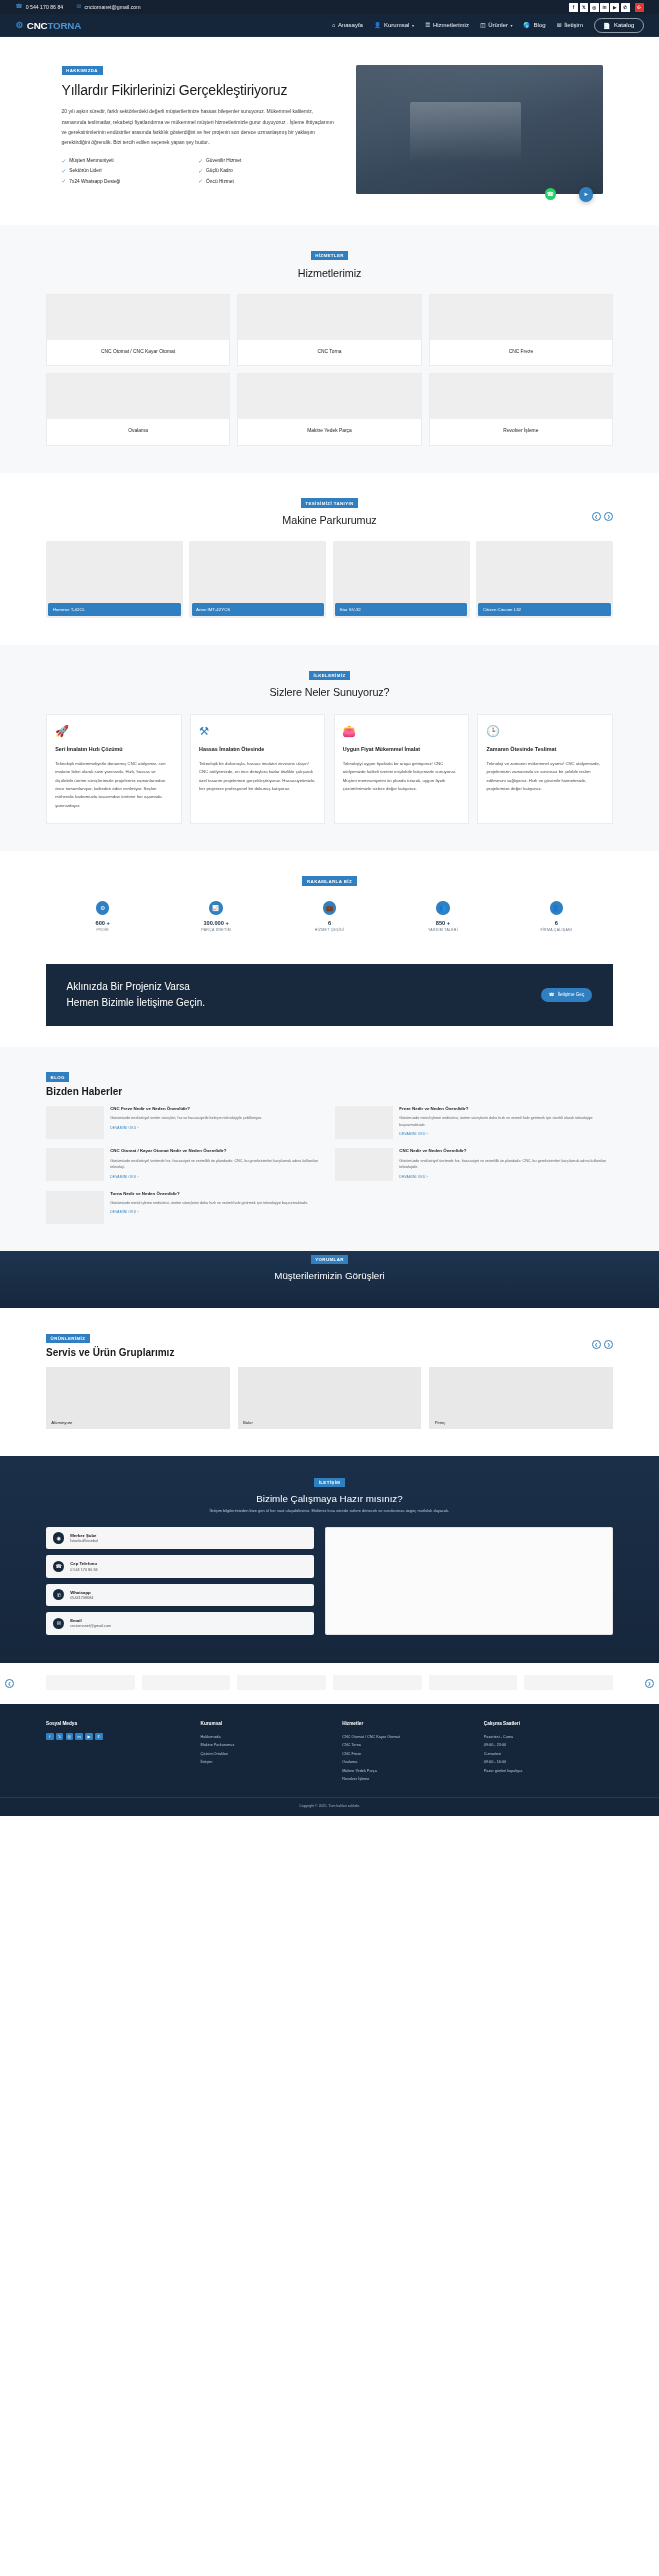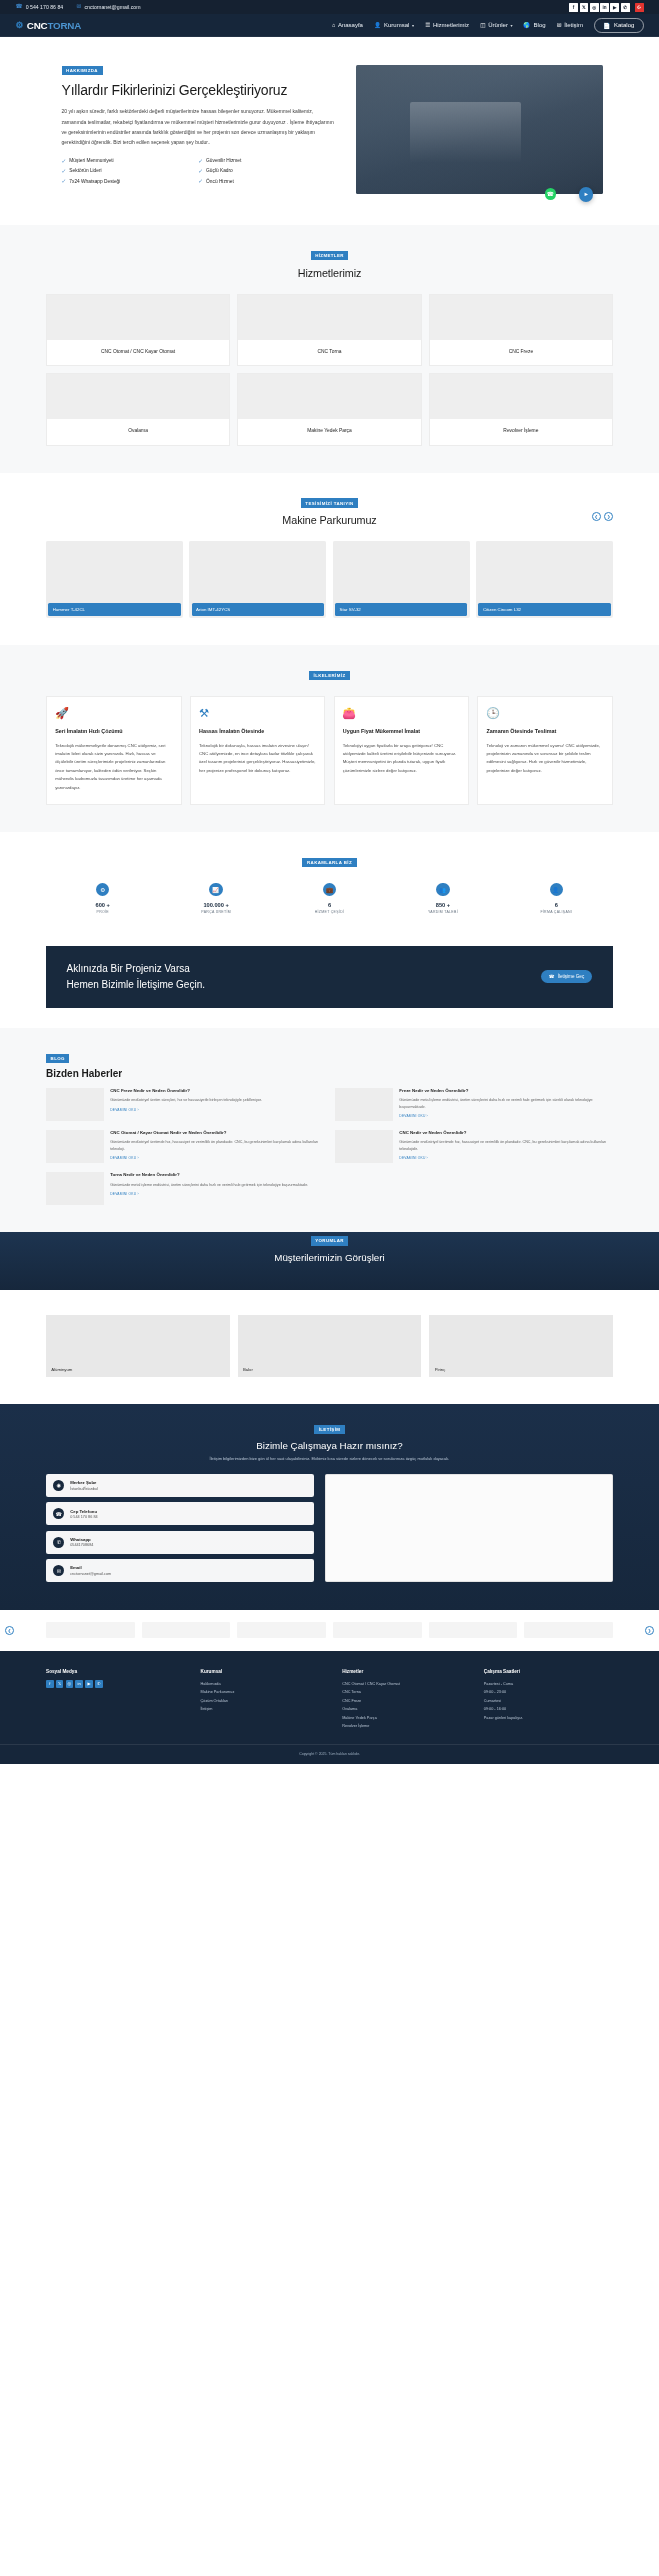--- a/index.html
+++ b/index.html
@@ -384,6 +384,7 @@
   <div class="wrap">
     <div class="sec-head">
       <span class="pill">İLKELERİMİZ</span>
+      <h2>Sizlere Neler Sunuyoruz?</h2>
     </div>
     <div class="grid4b">
       <div class="pcard">

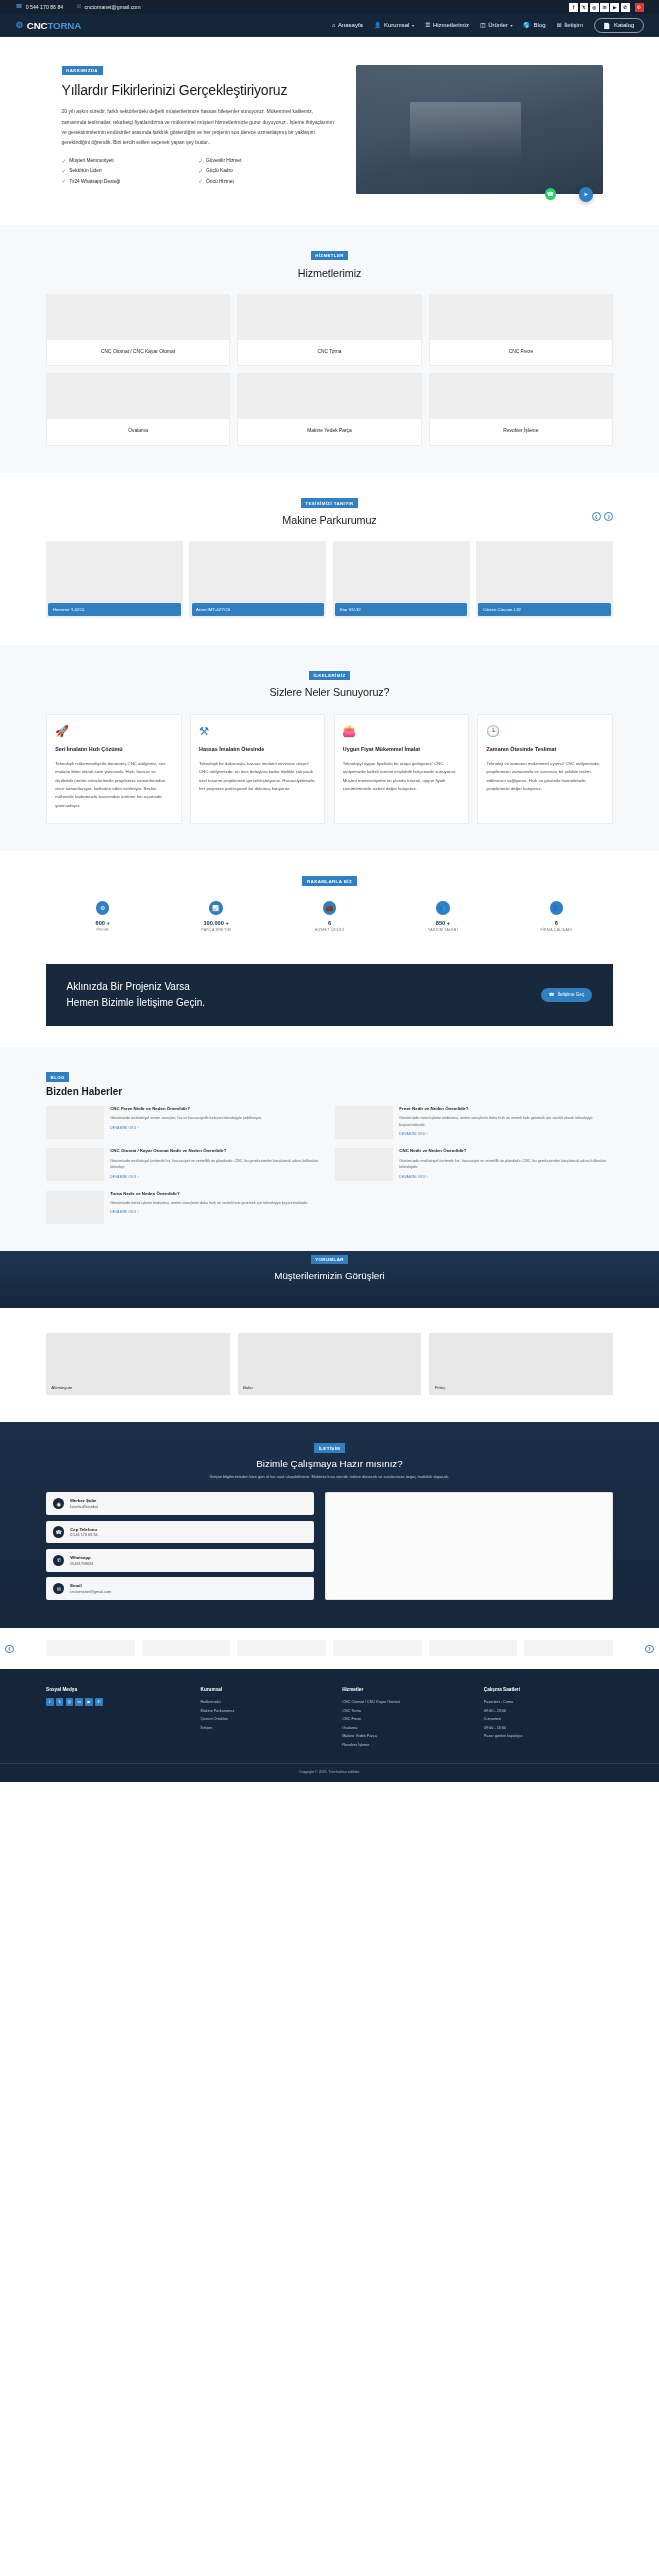--- a/index.html
+++ b/index.html
@@ -521,6 +521,14 @@
 
 <div class="sec">
   <div class="wrap">
+    <div class="blog-head" style="position:relative;">
+      <span class="pill">ÜRÜNLERİMİZ</span>
+      <h2>Servis ve Ürün Gruplarımız</h2>
+      <div class="arrows" style="top:7.2px;">
+        <span class="arr">❮</span>
+        <span class="arr">❯</span>
+      </div>
+    </div>
     <div class="prod-grid">
       <div class="prod">
           <span>Alüminyum</span>

